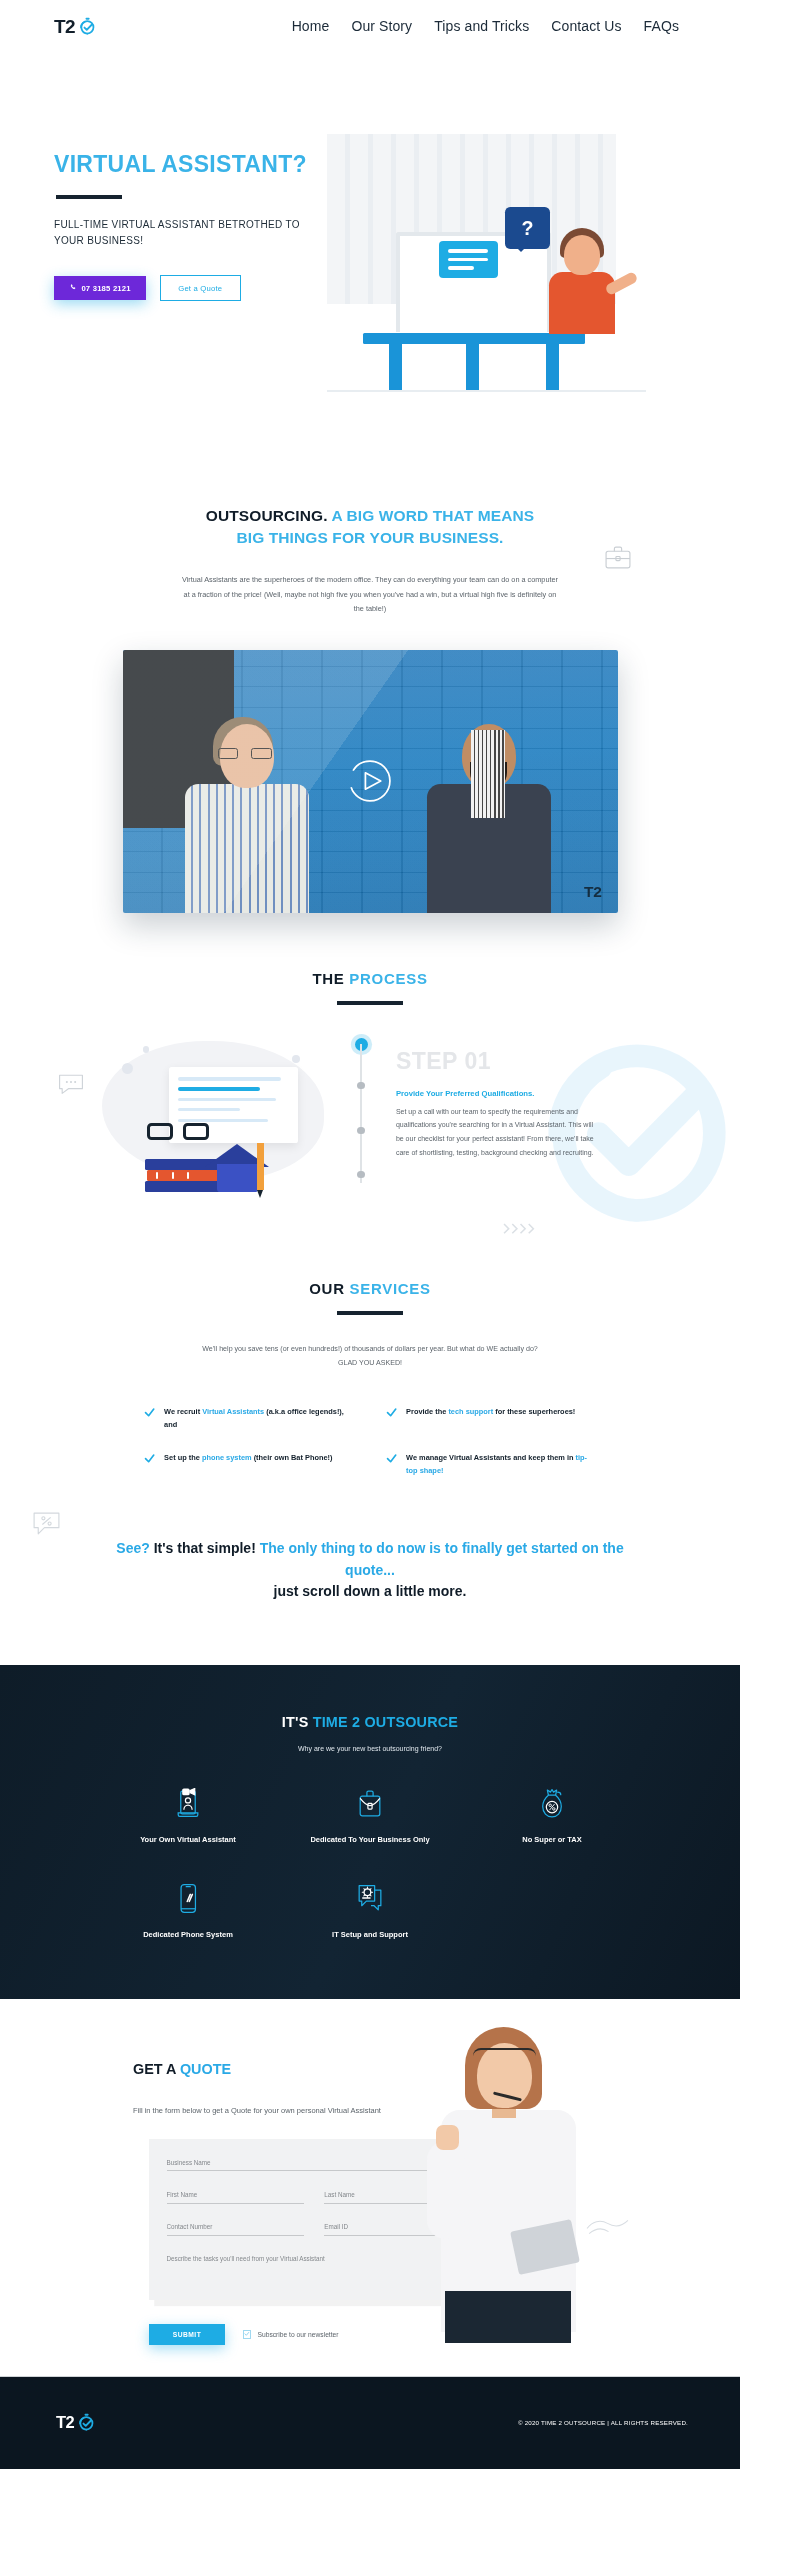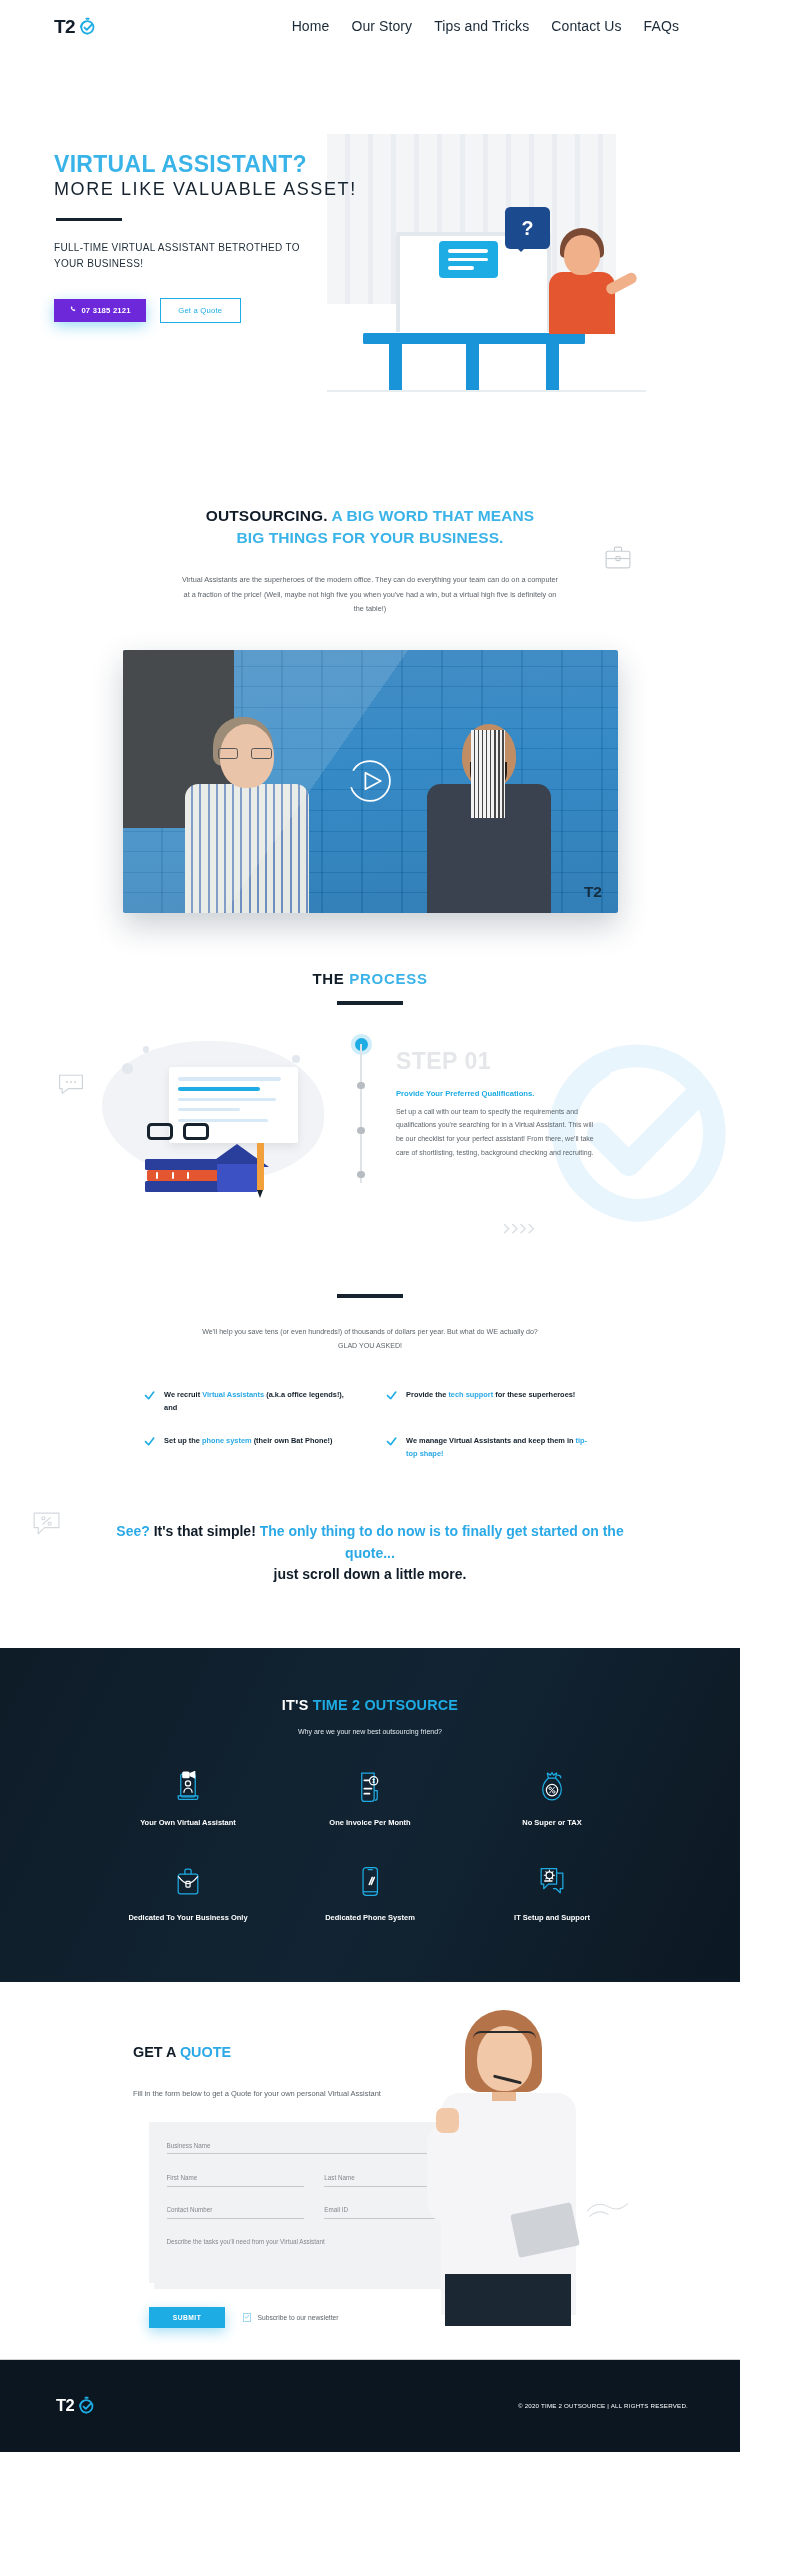--- a/index.html
+++ b/index.html
@@ -239,7 +239,6 @@
     </div>
     <div class="hero-inner">
       <h1>VIRTUAL ASSISTANT?</h1>
-      <h2>MORE LIKE VALUABLE ASSET!</h2>
       <div class="rule-dark"></div>
       <p>FULL-TIME VIRTUAL ASSISTANT BETROTHED TO YOUR BUSINESS!</p>
       <div class="hero-btns">

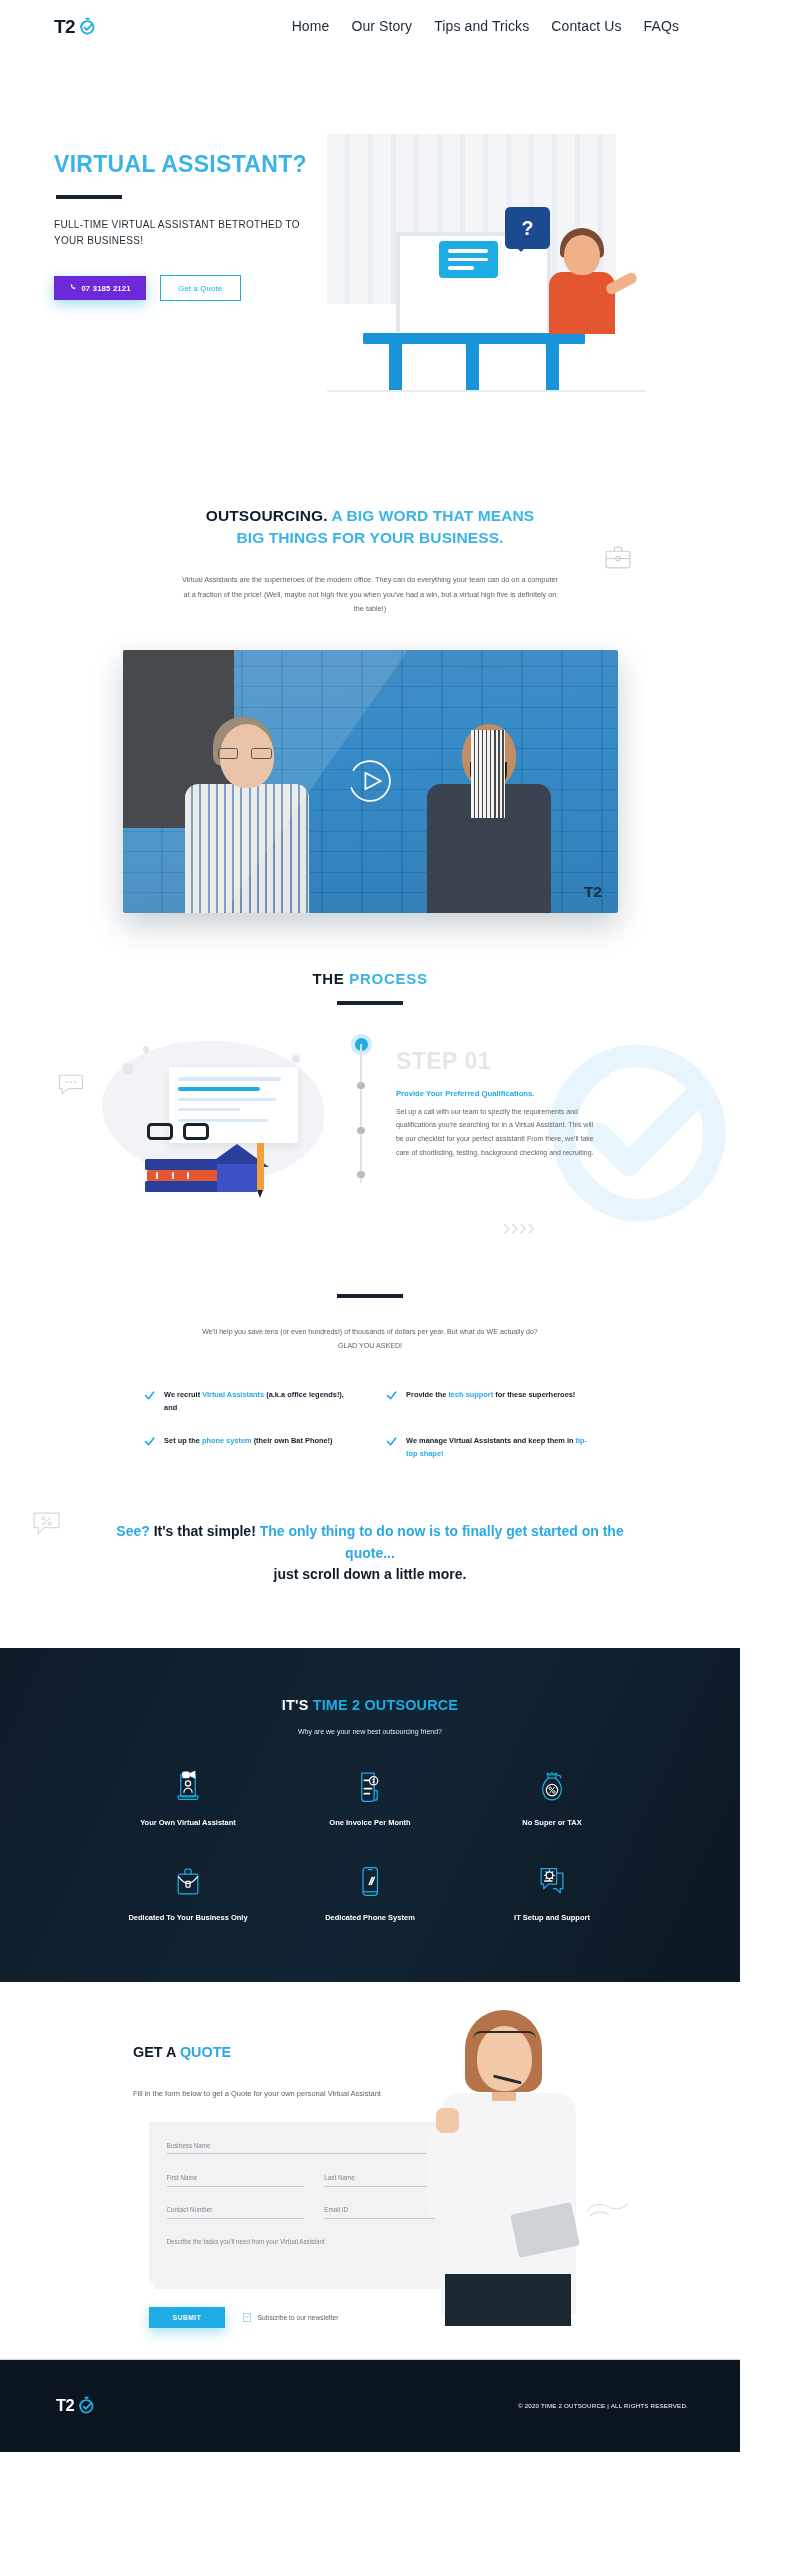--- a/index.html
+++ b/index.html
@@ -392,6 +392,10 @@
   </div>
 
   <div class="sec-services">
+    <h2 class="sec-title">
+      <span>OUR</span>
+      <span class="blue">SERVICES</span>
+    </h2>
     <div class="rule-center"></div>
     <p class="services-sub">
       <span>We'll help you save tens (or even hundreds!) of thousands of dollars per year. But what do WE actually do?</span><br>

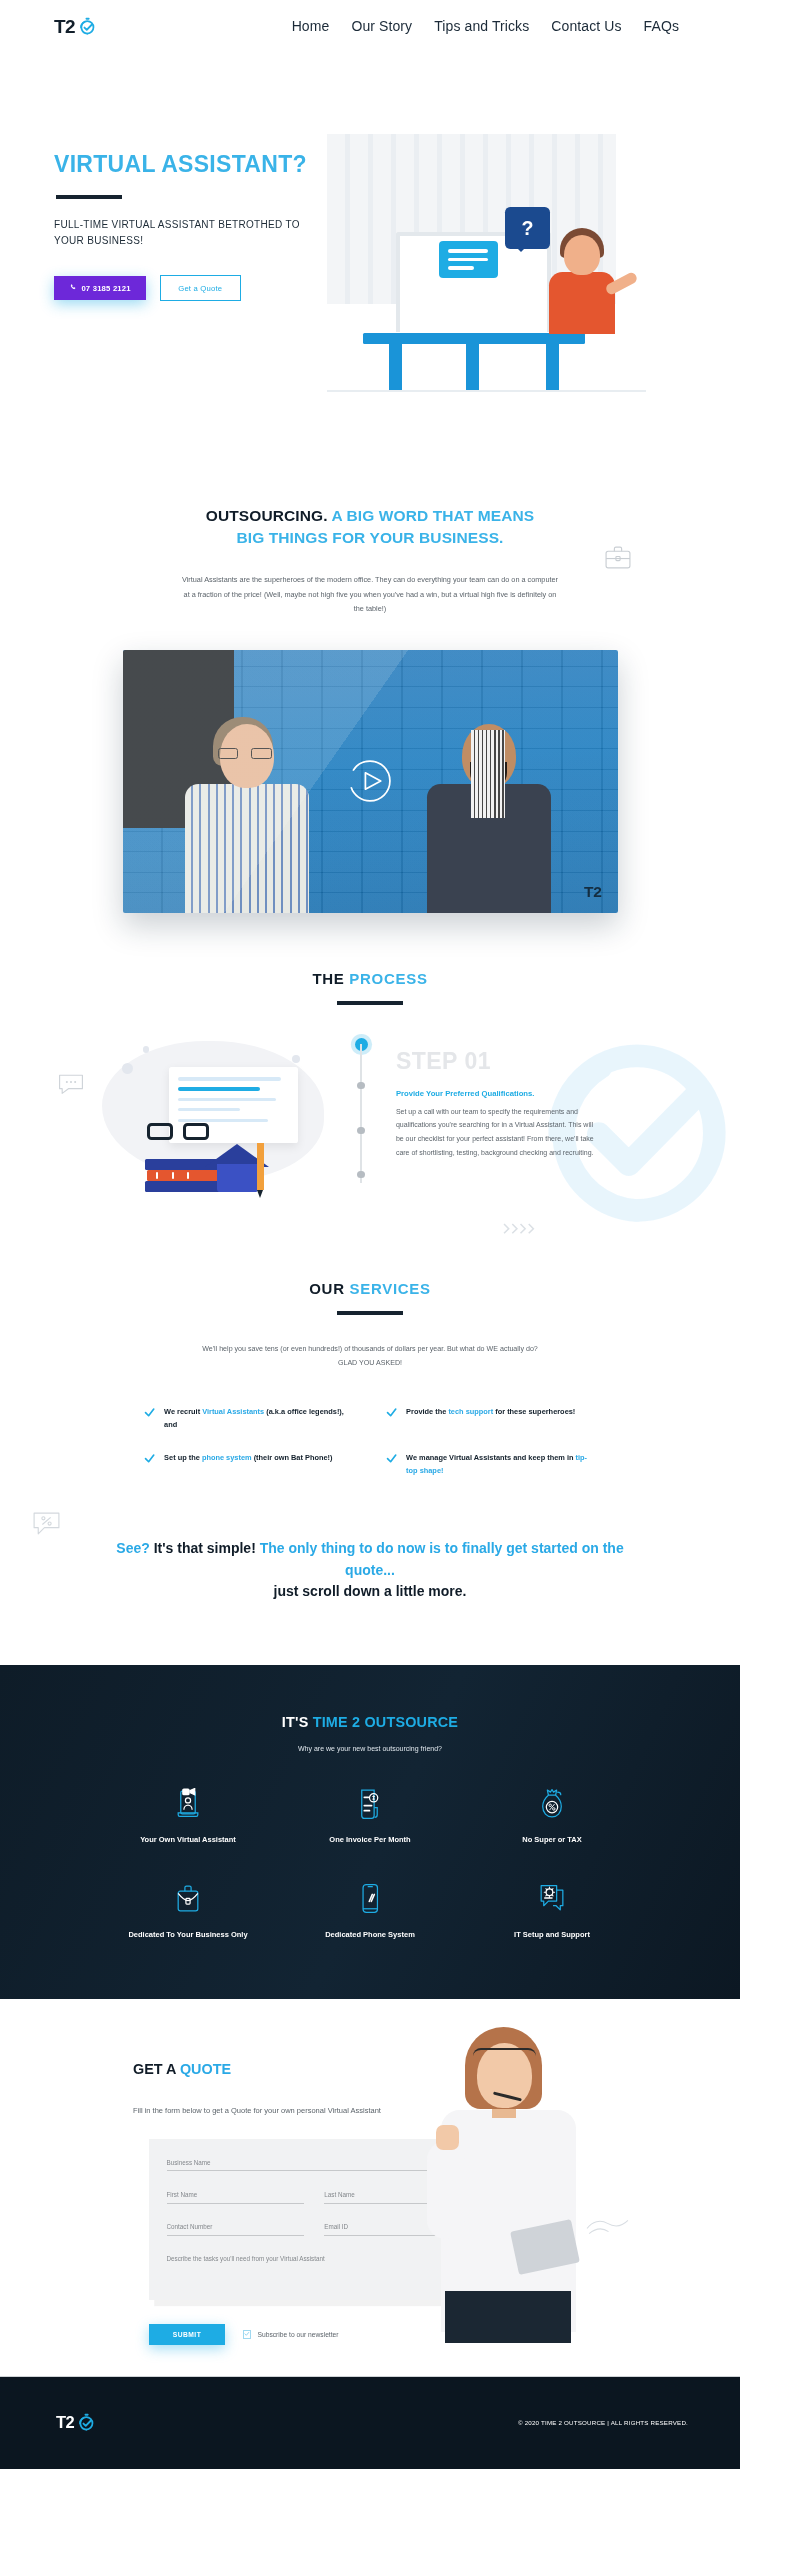--- a/index.html
+++ b/index.html
@@ -484,18 +484,6 @@
           <div class="feat-label">Your Own Virtual Assistant</div>
         </div>
 
-        <div class="feat">
-          <div class="feat-ico">
-            <svg width="24" height="32" viewBox="0 0 46 62" fill="none" stroke="#1eace4" stroke-width="2.4">
-              <path d="M7 4h24v50c0 3-2 5-5 5H12c-3 0-5-2-5-5z"></path>
-              <path d="M31 38h6v14c0 3-2 5-5 5"></path>
-              <path d="M12 18h8M12 34h14M12 44h10" stroke="#fff" stroke-width="3.4" stroke-linecap="round"></path>
-              <circle cx="30" cy="19" r="8" stroke="#fff"></circle>
-              <path d="M30 14v10M27.5 16.5h5M27.5 21.5h5" stroke="#fff" stroke-width="1.8"></path>
-            </svg>
-          </div>
-          <div class="feat-label">One Invoice Per Month</div>
-        </div>
 
         <div class="feat">
           <div class="feat-ico">

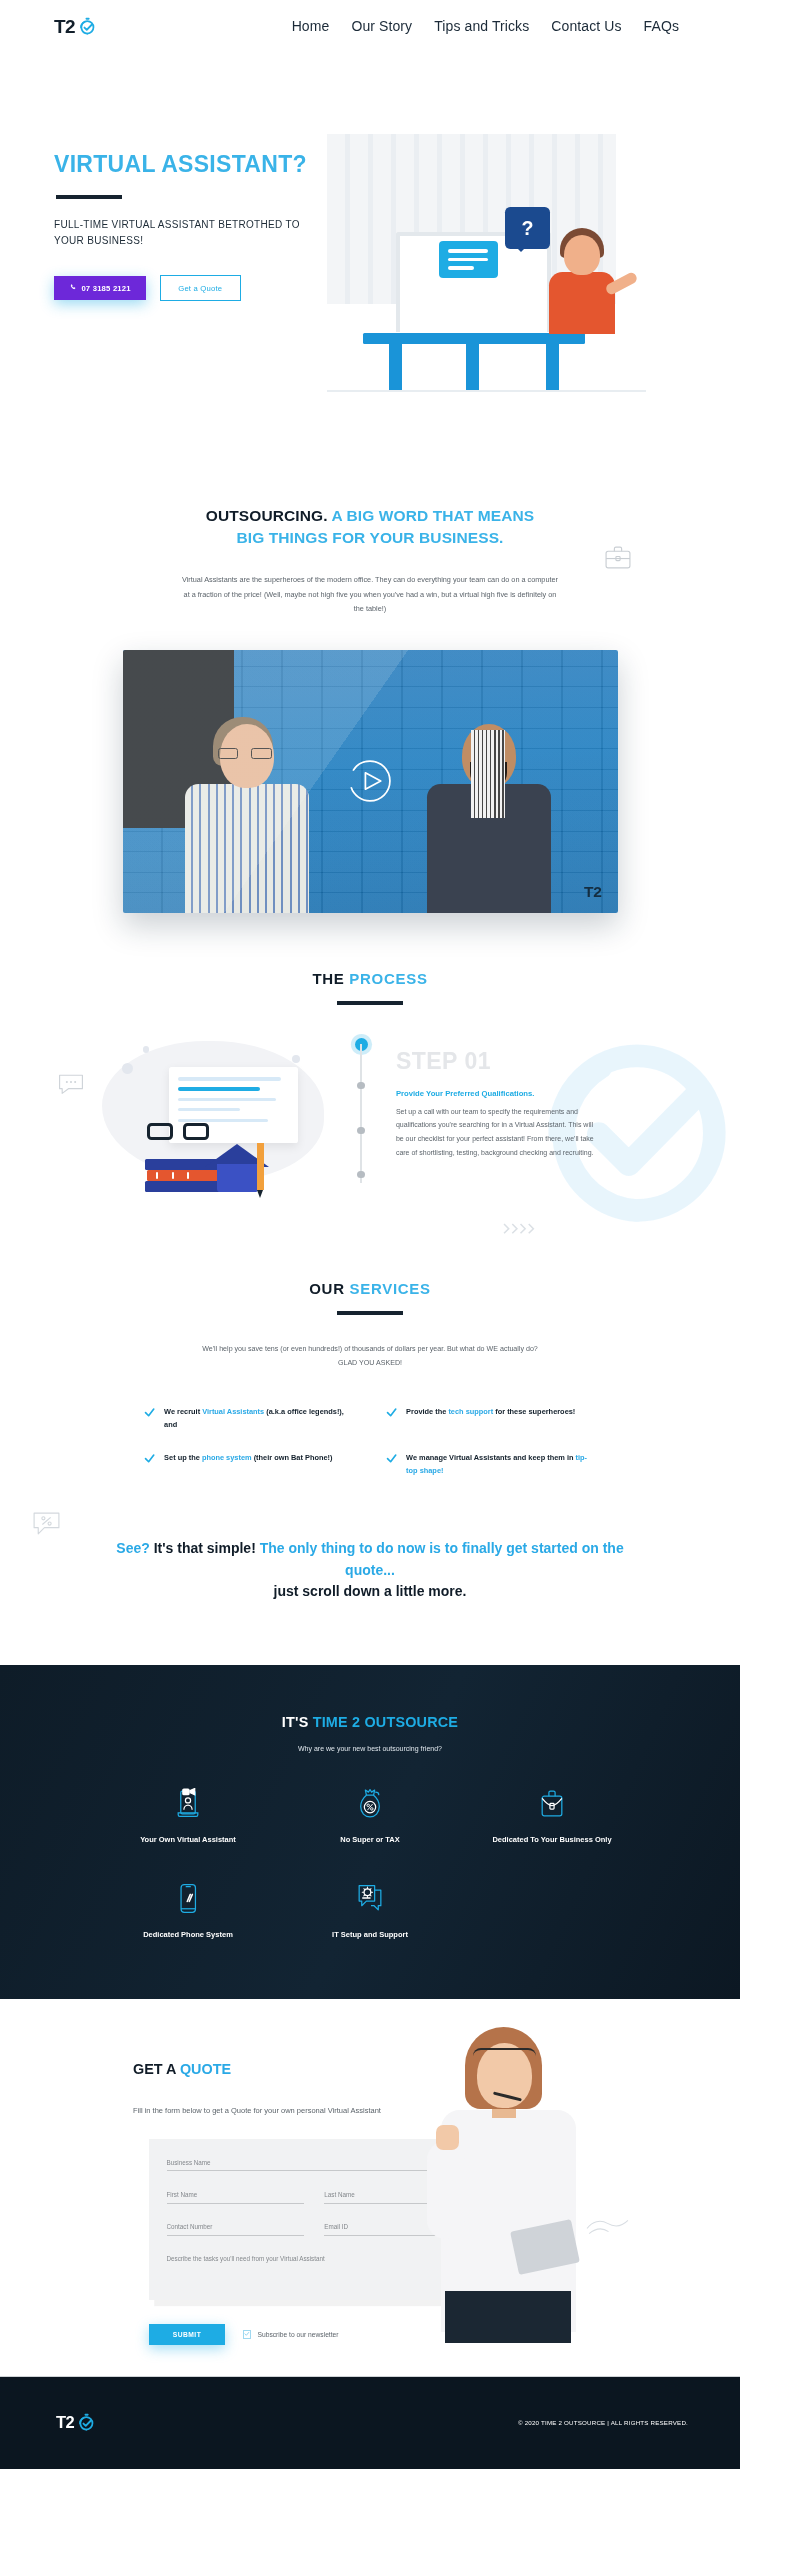--- a/index.html
+++ b/index.html
@@ -487,6 +487,18 @@
 
         <div class="feat">
           <div class="feat-ico">
+            <svg width="28" height="31" viewBox="0 0 54 60" fill="none" stroke="#1eace4" stroke-width="2.4">
+              <rect x="8" y="14" width="38" height="38" rx="4"></rect>
+              <path d="M21 14V7a3 3 0 0 1 3-3h6a3 3 0 0 1 3 3v7"></path>
+              <path d="M8 18c8 10 16 14 19 14s11-4 19-14" stroke="#fff"></path>
+              <rect x="23" y="28" width="8" height="11" rx="1.6" stroke="#fff"></rect>
+            </svg>
+          </div>
+          <div class="feat-label">Dedicated To Your Business Only</div>
+        </div>
+
+        <div class="feat">
+          <div class="feat-ico">
             <svg width="24" height="32" viewBox="0 0 46 62" fill="none" stroke="#1eace4" stroke-width="2.4">
               <path d="M16 14c-6 5-11 13-11 22 0 12 8 20 18 20s18-8 18-20c0-9-5-17-11-22z"></path>
               <path d="M16 14l-2-10 6 4 3-5 3 5 6-4-2 10" stroke-linejoin="round"></path>
@@ -498,18 +510,6 @@
             </svg>
           </div>
           <div class="feat-label">No Super or TAX</div>
-        </div>
-
-        <div class="feat">
-          <div class="feat-ico">
-            <svg width="28" height="31" viewBox="0 0 54 60" fill="none" stroke="#1eace4" stroke-width="2.4">
-              <rect x="8" y="14" width="38" height="38" rx="4"></rect>
-              <path d="M21 14V7a3 3 0 0 1 3-3h6a3 3 0 0 1 3 3v7"></path>
-              <path d="M8 18c8 10 16 14 19 14s11-4 19-14" stroke="#fff"></path>
-              <rect x="23" y="28" width="8" height="11" rx="1.6" stroke="#fff"></rect>
-            </svg>
-          </div>
-          <div class="feat-label">Dedicated To Your Business Only</div>
         </div>
 
         <div class="feat">

